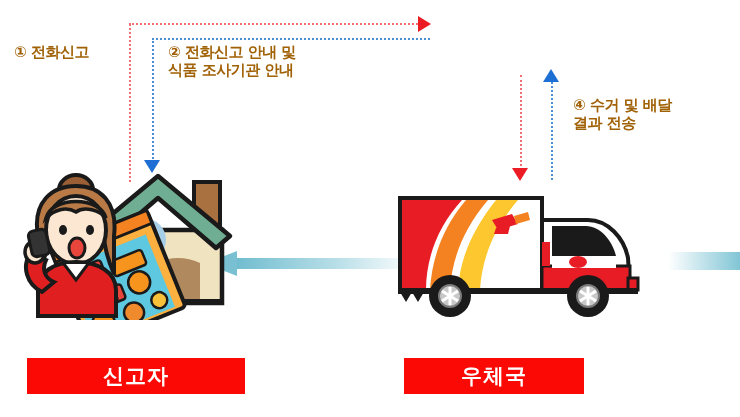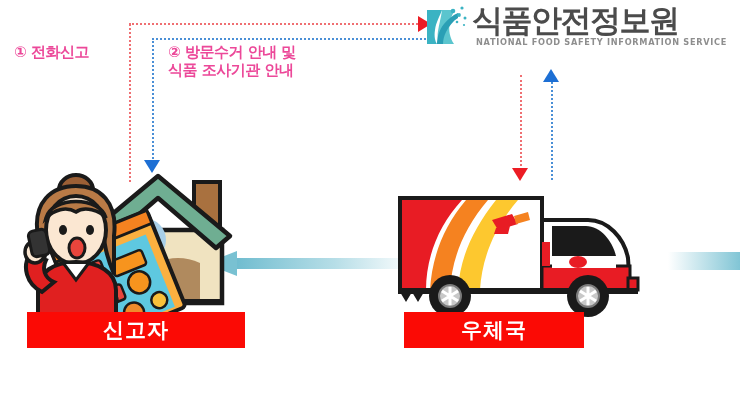--- a/index.html
+++ b/index.html
@@ -135,21 +135,6 @@
   <div class="dotline dot-v-blue abs" style="left:551px;top:82px;height:98px;"></div>
   <div class="arrow arrow-up-blue" style="left:543px;top:69px;"></div>
 
-  <div id="logo">
-    <svg id="logo-mark" viewBox="0 0 44 42">
-      <path d="M3 6 L18 6 C16 12 12 18 11 26 C10 32 11 37 13 40 L3 40 Z" fill="#3bb3c3"></path>
-      <path d="M18 6 C17 14 15 20 14 27 C13 33 14 37 16 40 L30 40 C26 34 24 26 26 18 C27 13 29 9 31 6 Z" fill="#49bfc9" opacity="0.9"></path>
-      <path d="M13 40 C13 34 15 26 20 20 C24 15 29 11 34 9 L34 14 C29 17 25 22 22 28 C20 32 19 36 19 40 Z" fill="#2a9fb5"></path>
-      <circle cx="29" cy="7" r="2.3" fill="#3bb3c3"></circle>
-      <circle cx="35" cy="11" r="1.9" fill="#3bb3c3"></circle>
-      <circle cx="38" cy="4" r="1.6" fill="#3bb3c3"></circle>
-      <circle cx="41" cy="14" r="1.5" fill="#3bb3c3"></circle>
-      <circle cx="33" cy="18" r="1.3" fill="#3bb3c3"></circle>
-      <circle cx="40" cy="21" r="1.1" fill="#3bb3c3"></circle>
-    </svg>
-    <div id="logo-ko">식품안전정보원</div>
-    <div id="logo-en">NATIONAL FOOD SAFETY INFORMATION SERVICE</div>
-  </div>
 
   <div class="step-label" id="label-1">① 전화신고</div>
   <div class="step-label" id="label-2">② 방문수거 안내 및

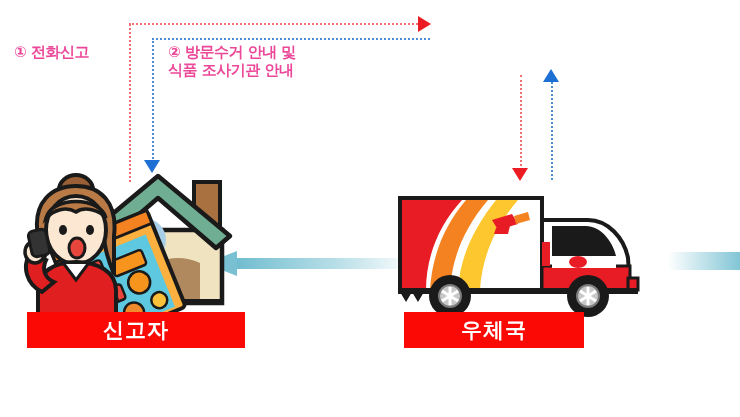--- a/index.html
+++ b/index.html
@@ -18,7 +18,7 @@
   
   .step-label{
     position:absolute;
-    color:#ec4899;
+    color:#a16207;
     font-weight:bold;
     line-height:1.22;
     white-space:pre-line;

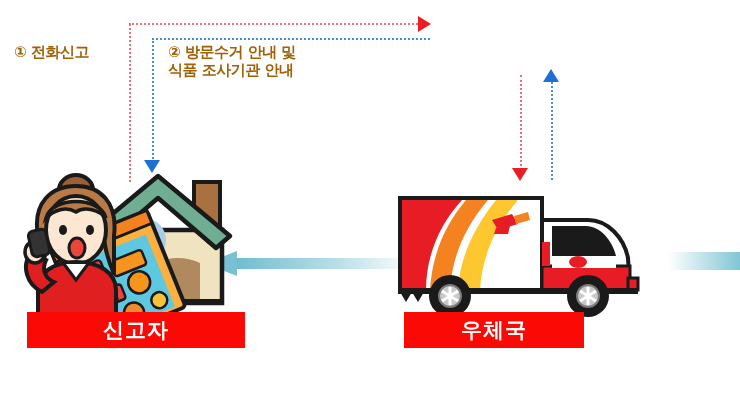--- a/index.html
+++ b/index.html
@@ -137,7 +137,7 @@
 
 
   <div class="step-label" id="label-1">① 전화신고</div>
-  <div class="step-label" id="label-2">② 방문수거 안내 및
+  <div class="step-label" id="label-2">② 전화신고 안내 및
 식품 조사기관 안내</div>
 
   <svg id="teal-arrow-left" viewBox="0 0 210 32">

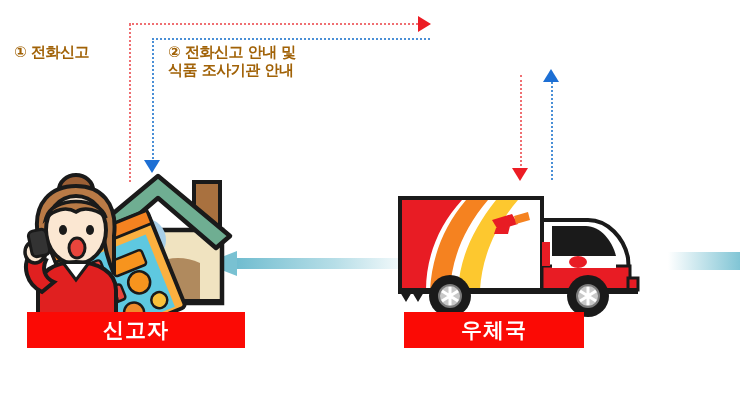--- a/index.html
+++ b/index.html
@@ -139,6 +139,8 @@
   <div class="step-label" id="label-1">① 전화신고</div>
   <div class="step-label" id="label-2">② 전화신고 안내 및
 식품 조사기관 안내</div>
+  <div class="step-label" id="label-4">④ 수거 및 배달
+결과 전송</div>
 
   <svg id="teal-arrow-left" viewBox="0 0 210 32">
     <defs>

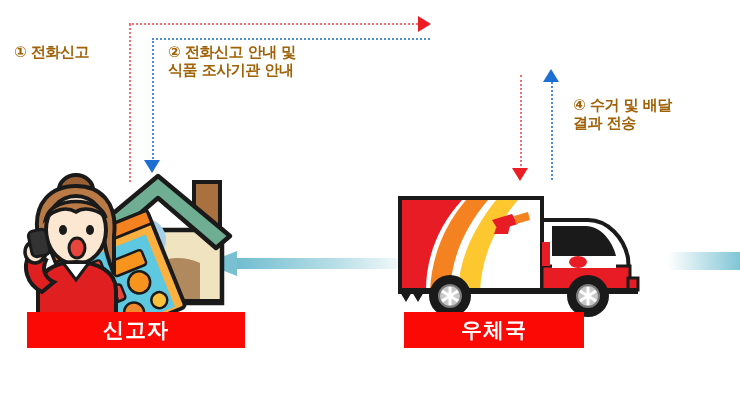--- a/index.html
+++ b/index.html
@@ -99,6 +99,7 @@
     font-size:21px;
     display:flex;align-items:center;justify-content:center;
     letter-spacing:1px;
+    margin-top:46px;
   }
   #badge-left{left:27px;top:312px;width:218px;height:36px;}
   #badge-right{left:404px;top:312px;width:180px;height:36px;}

